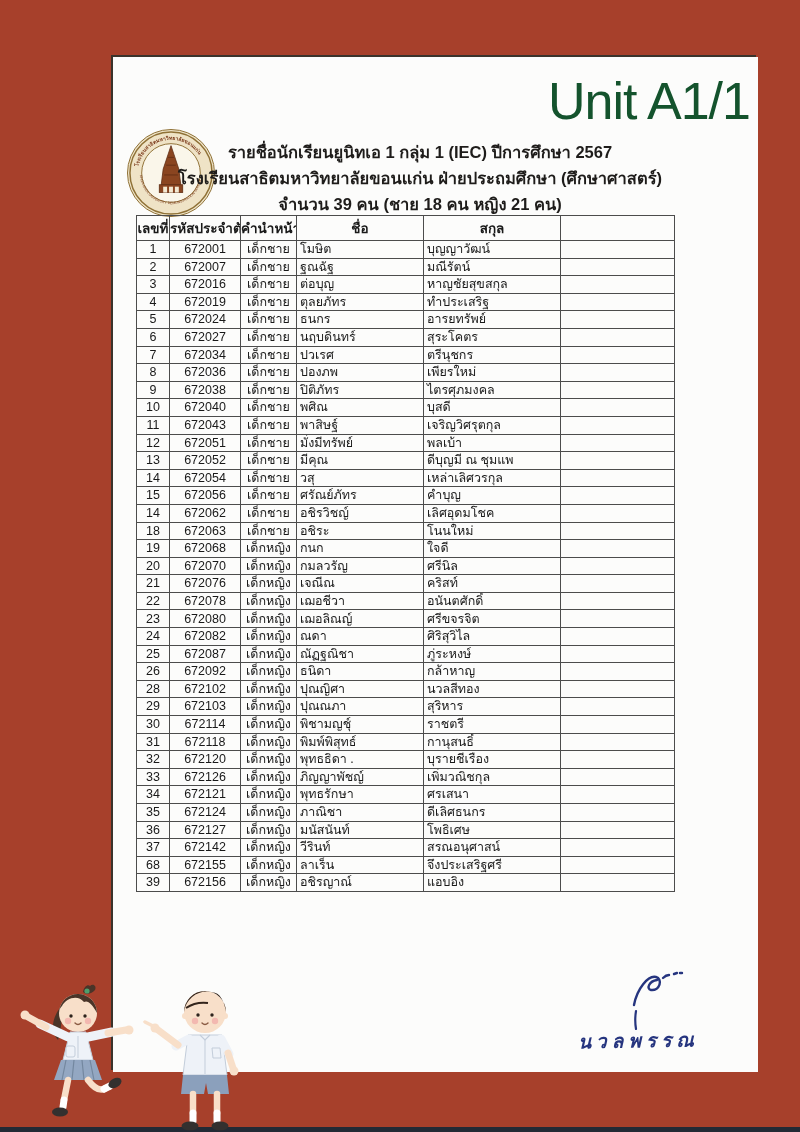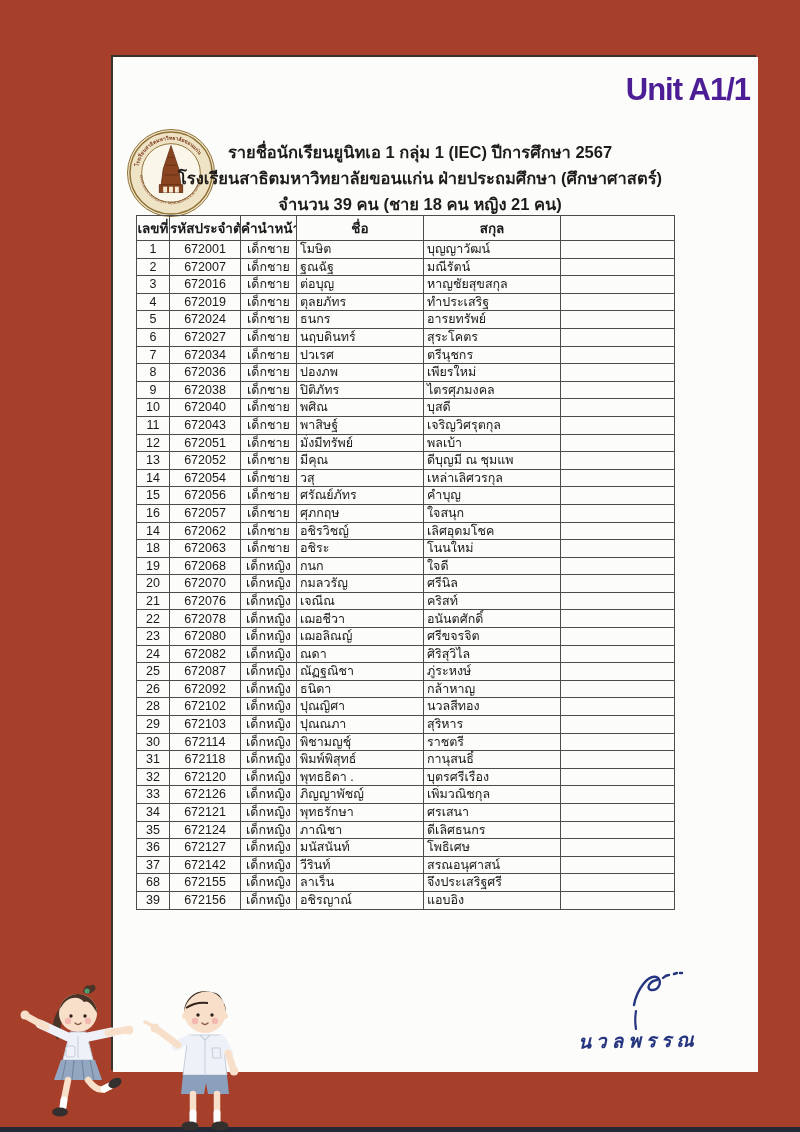--- a/index.html
+++ b/index.html
@@ -22,8 +22,8 @@
   }
   .unit-title {
     position:absolute; top:16px; right:8px;
-    font-size:31px; font-weight:700; letter-spacing:-1px;
-    color:#4c1d95; line-height:1.1;
+    font-size:52px; font-weight:400; letter-spacing:-1px;
+    color:#14532d; line-height:1.1;
   }
   .logo {
     position:absolute; top:72px; left:14px; width:88px; height:88px;

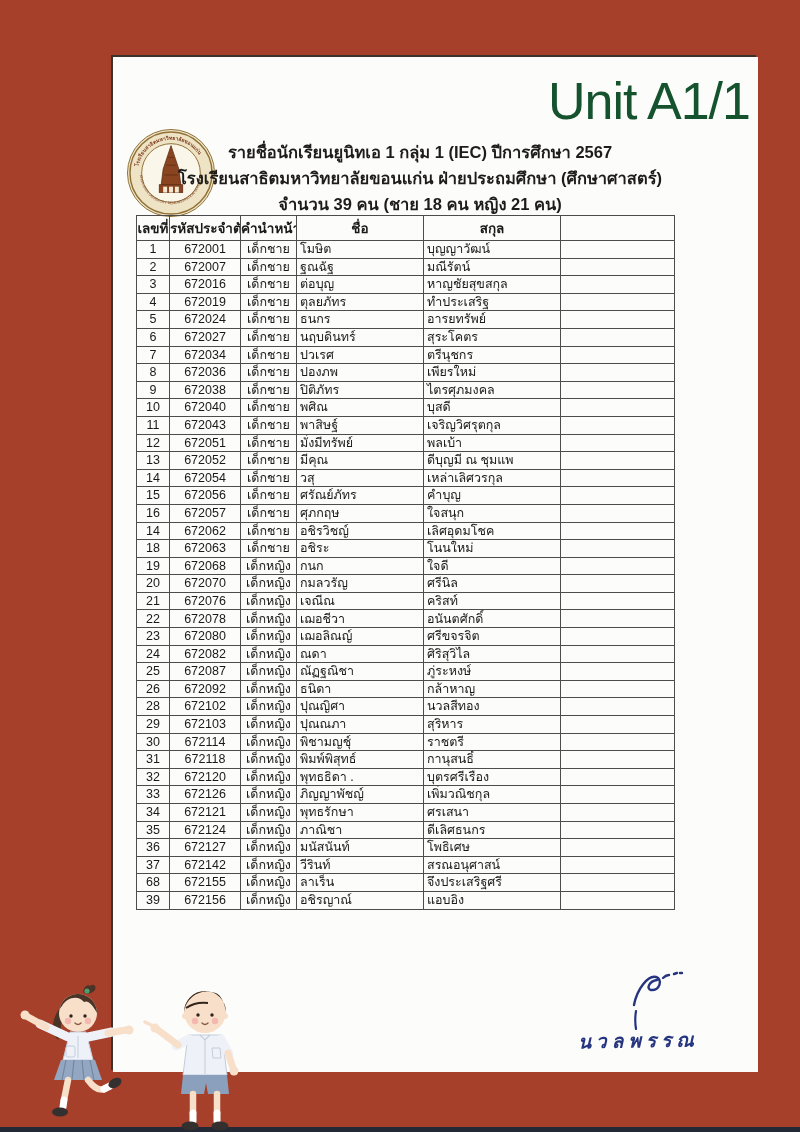--- a/index.html
+++ b/index.html
@@ -255,14 +255,6 @@
           <td>เด็กชาย</td>
           <td>ศรัณย์ภัทร</td>
           <td>คำบุญ</td>
-          <td></td>
-        </tr>
-        <tr>
-          <td>16</td>
-          <td>672057</td>
-          <td>เด็กชาย</td>
-          <td>ศุภกฤษ</td>
-          <td>ใจสนุก</td>
           <td></td>
         </tr>
         <tr>

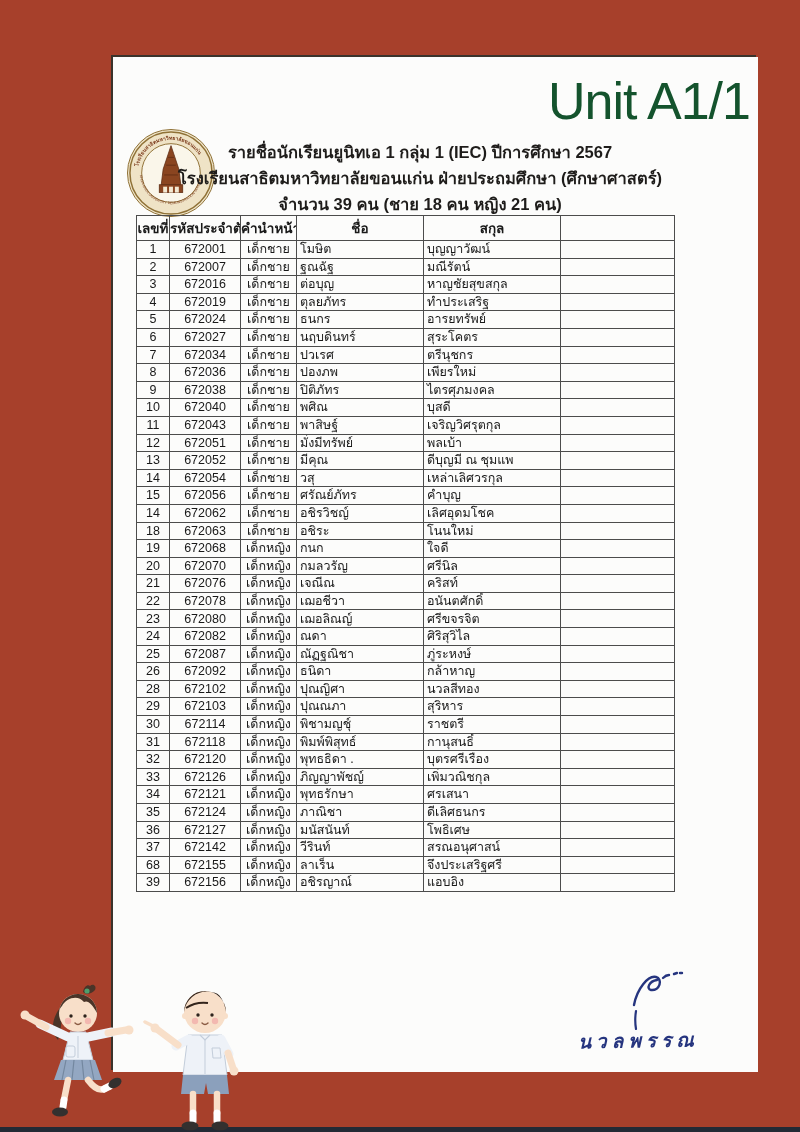--- a/index.html
+++ b/index.html
@@ -374,7 +374,7 @@
           <td>672120</td>
           <td>เด็กหญิง</td>
           <td>พุทธธิดา .</td>
-          <td>บุตรศรีเรือง</td>
+          <td>บุรายชีเรือง</td>
           <td></td>
         </tr>
         <tr>

